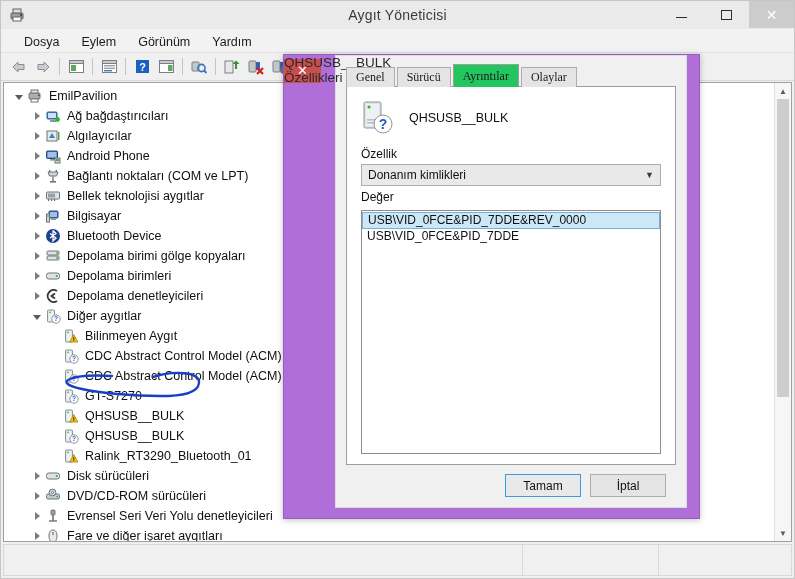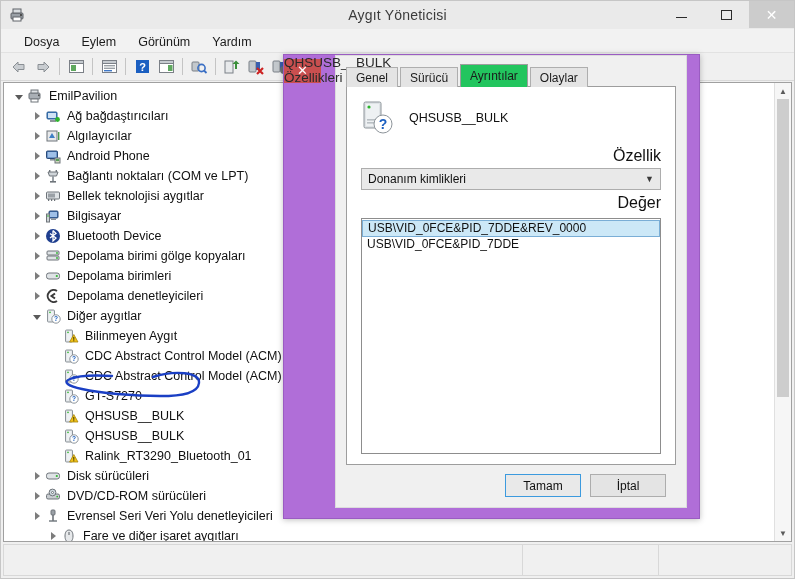--- a/index.html
+++ b/index.html
@@ -154,7 +154,7 @@
     display:flex;flex-direction:column;padding:9px 10px 8px 10px;
     min-height:0;
   }
-  .tabs{display:flex;align-items:flex-end;height:22px;position:relative;z-index:2;}
+  .tabs{display:flex;align-items:flex-end;height:22px;position:relative;z-index:2;font-family:Liberation Serif, serif;}
   .tab{
     height:19px;padding:0 9px;display:flex;align-items:center;
     font-size:12px;background:#e4e4e4;border:1px solid #aeaeae;

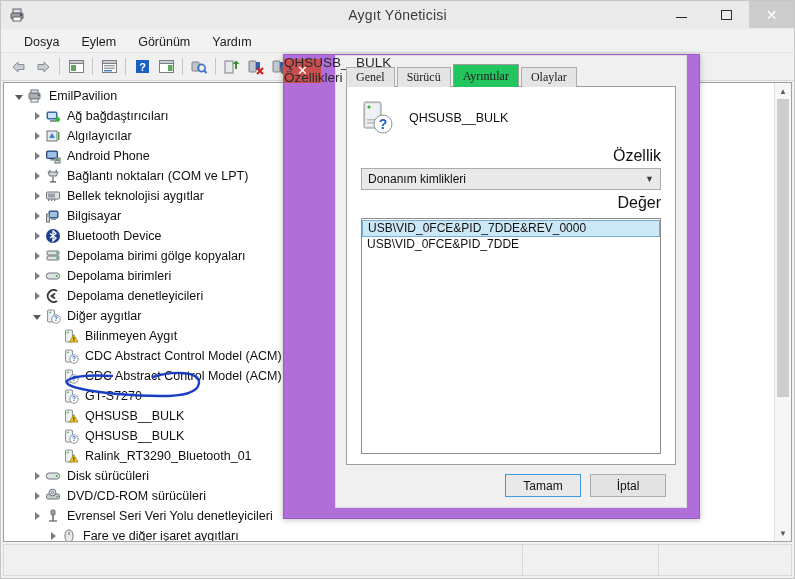--- a/index.html
+++ b/index.html
@@ -171,7 +171,7 @@
   }
   .dev-head{display:flex;align-items:center;height:38px;margin-bottom:6px;}
   .dev-head .name{margin-left:14px;font-size:12.5px;color:#111;}
-  .field-label{font-size:16px;color:#111;margin:4px 0 3px 0;text-align:right;}
+  .field-label{font-size:12px;color:#111;margin:4px 0 3px 0;}
   .combo{
     height:22px;background:#e9e9e9;border:1px solid #adadad;
     display:flex;align-items:center;box-sizing:border-box;

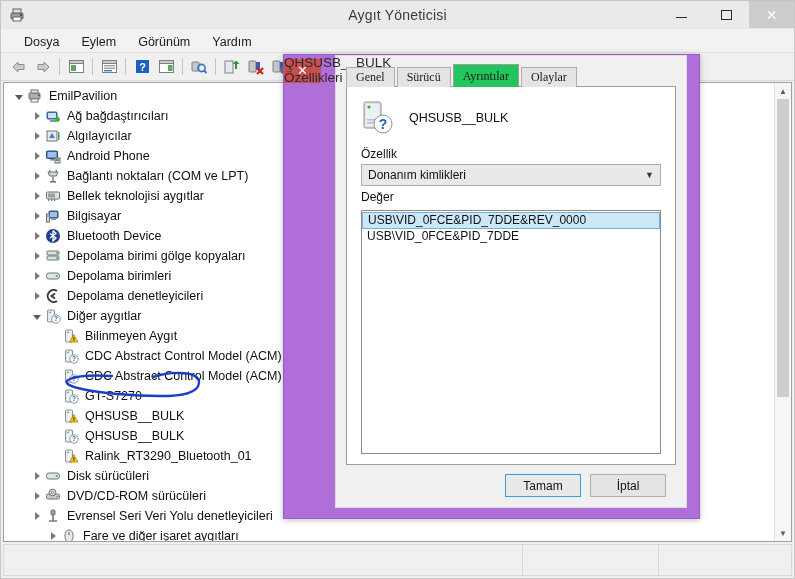--- a/index.html
+++ b/index.html
@@ -570,7 +570,7 @@
               </svg></span>
             <span class="tree-label">Evrensel Seri Veri Yolu denetleyicileri</span>
           </div>
-          <div class="tree-row" style="padding-left: 26px; margin-left: 16px;">
+          <div class="tree-row" style="padding-left: 26px;">
             <span class="expander">
               <span class="exp-closed"></span>
             </span>

